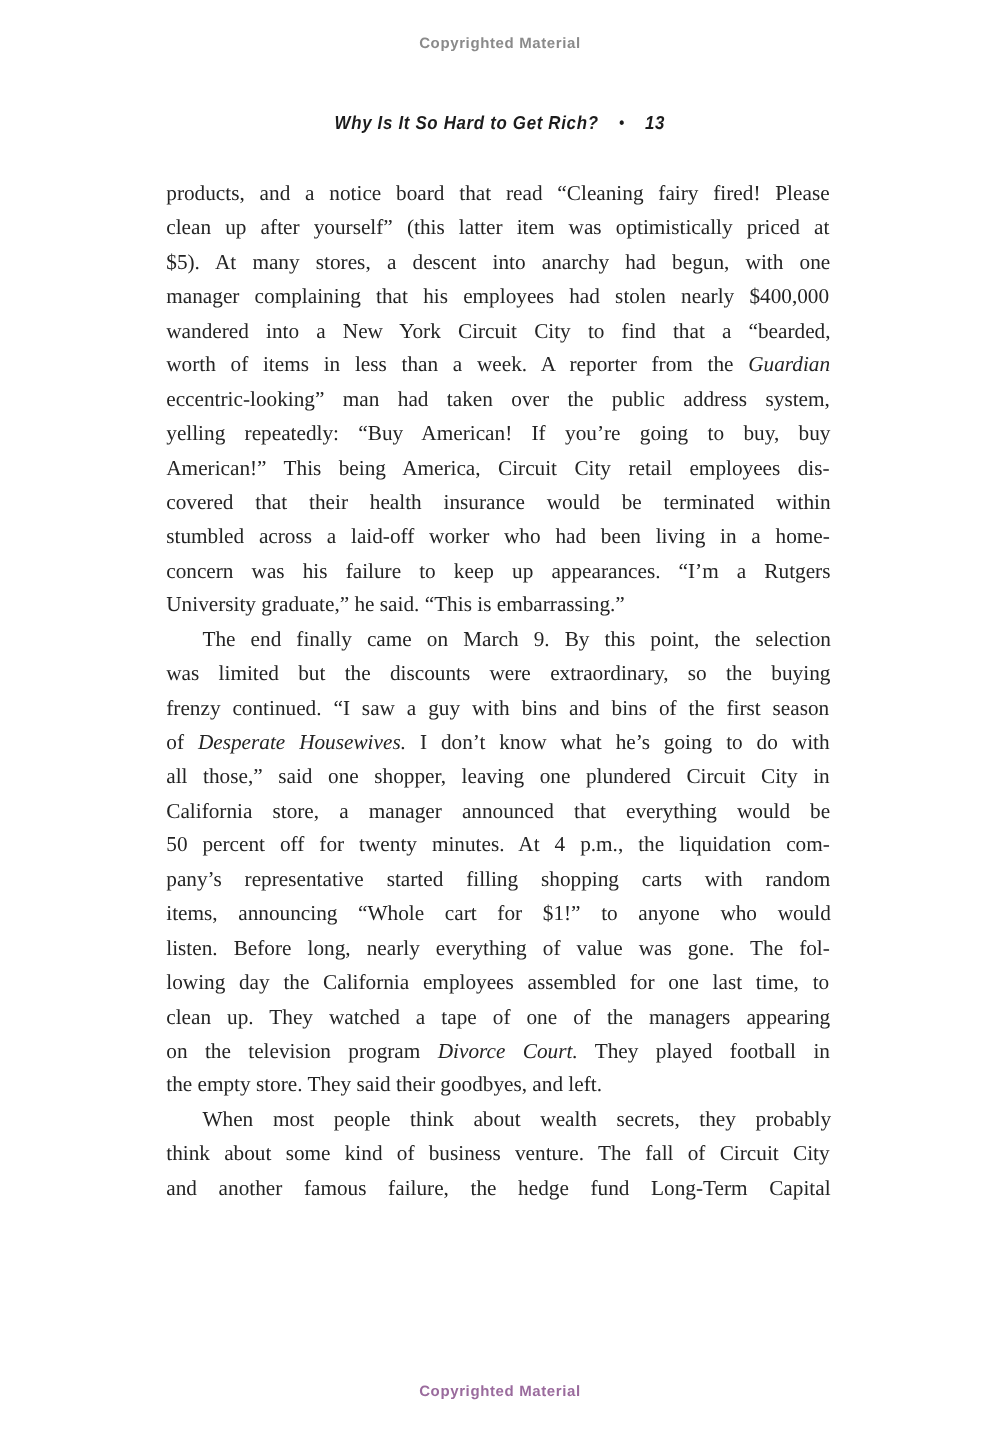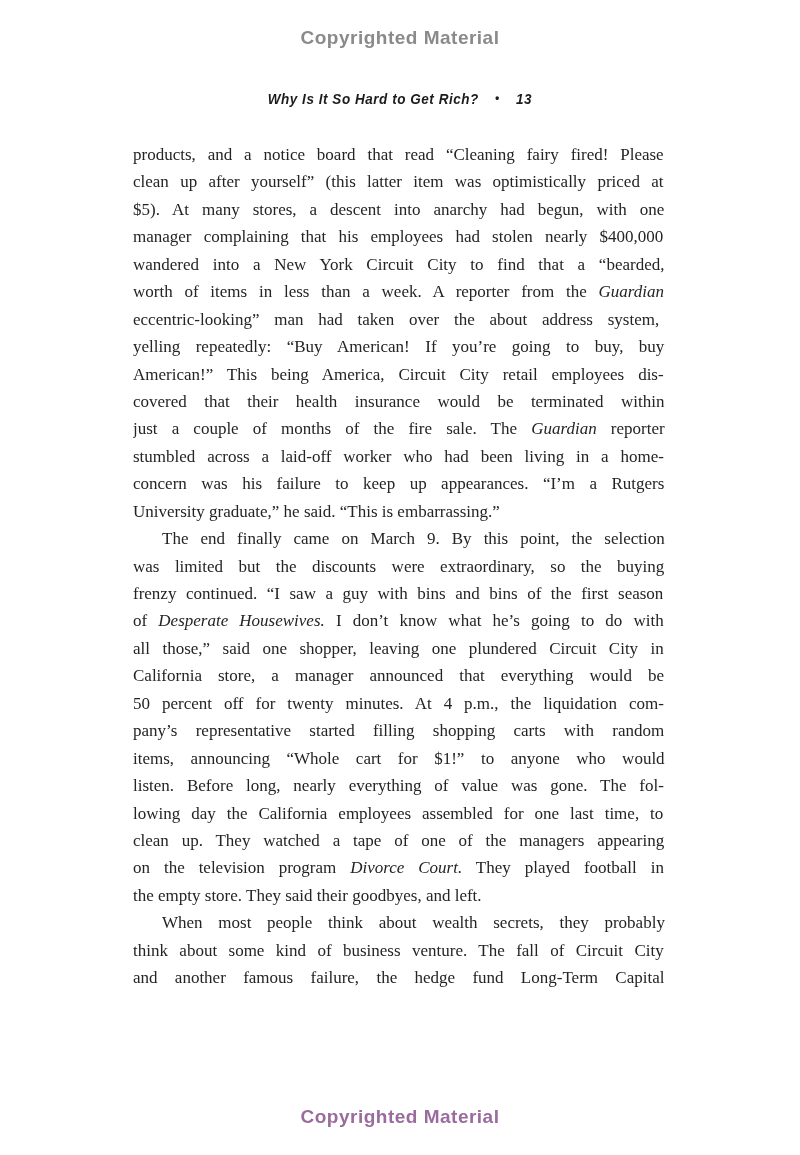--- a/index.html
+++ b/index.html
@@ -20,7 +20,7 @@
     text-align: center;
     font-family: "Liberation Sans", "DejaVu Sans", sans-serif;
     font-weight: bold;
-    font-size: 19px;
+    font-size: 12px;
     letter-spacing: 0.5px;
   }
   .watermark.top { top: 27px; color: var(--wm-top, #8a8a8a); }

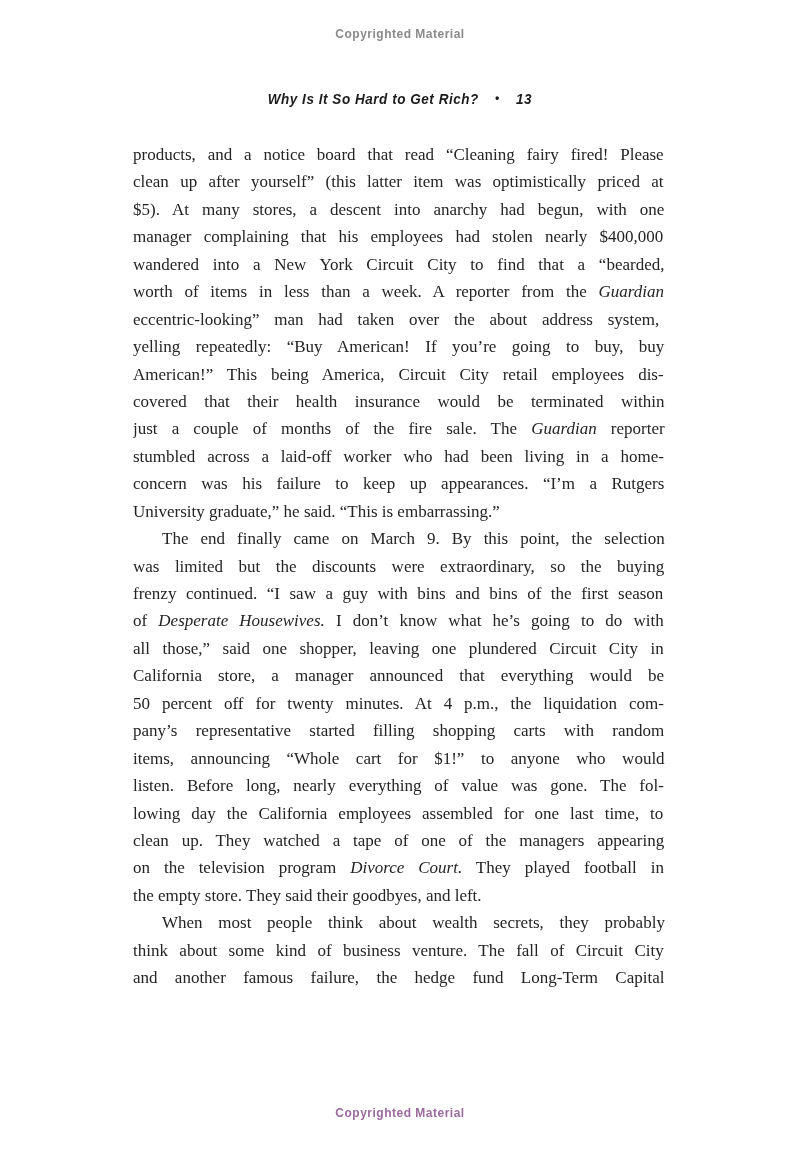--- a/index.html
+++ b/index.html
@@ -81,7 +81,7 @@
       <div class="line" style="word-spacing: 7.92px;"><span class="lc"><span>manager complaining that his employees had stolen nearly $400,000</span></span></div>
       <div class="line" style="word-spacing: 9.47px;"><span class="lc"><span>wandered into a New York Circuit City to find that a “bearded,</span></span></div>
       <div class="line" style="word-spacing: 7.52px;"><span class="lc"><span>worth of items in less than a week. A reporter from the </span><i>Guardian</i></span></div>
-      <div class="line" style="word-spacing: 10.48px;"><span class="lc"><span>eccentric-looking” man had taken over the about address system,</span></span></div>
+      <div class="line" style="word-spacing: 10.48px;"><span class="lc"><span>eccentric-looking” man had taken over the public address system,</span></span></div>
       <div class="line" style="word-spacing: 11.22px;"><span class="lc"><span>yelling repeatedly: “Buy American! If you’re going to buy, buy</span></span></div>
       <div class="line" style="word-spacing: 9.66px;"><span class="lc"><span>American!” This being America, Circuit City retail employees dis-</span></span></div>
       <div class="line" style="word-spacing: 13.21px;"><span class="lc"><span>covered that their health insurance would be terminated within</span></span></div>

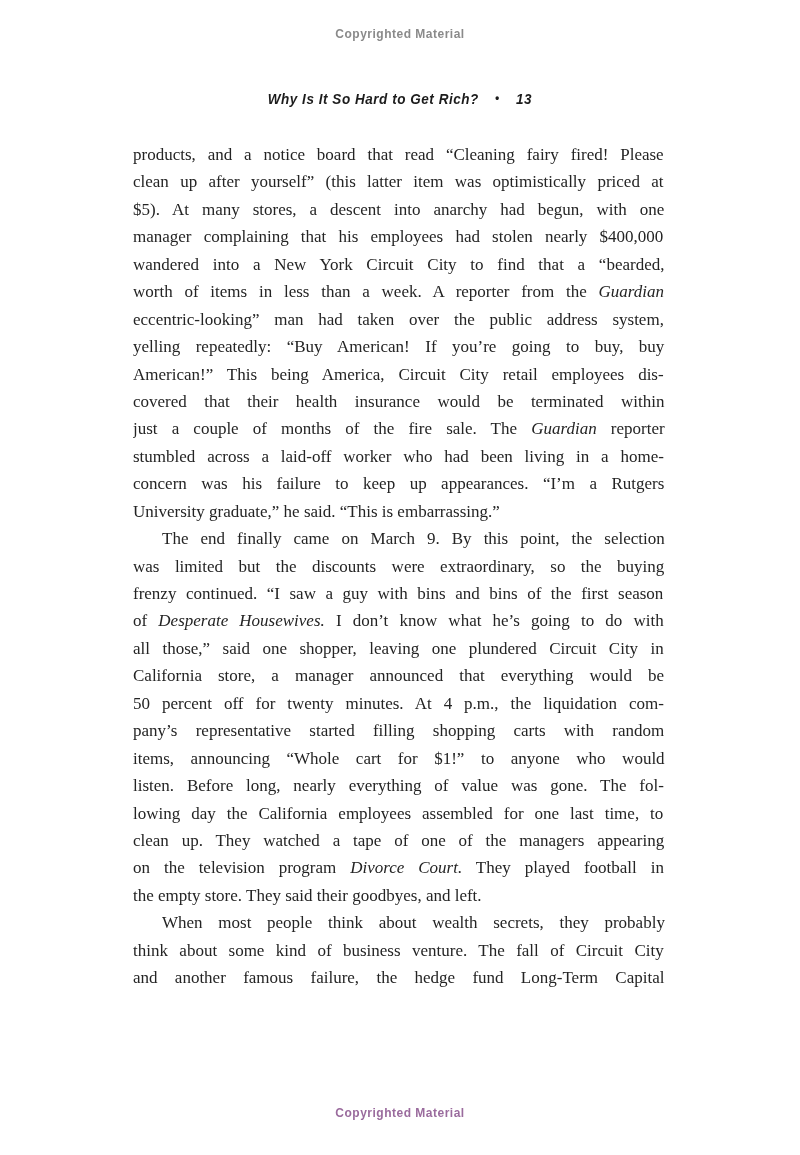--- a/index.html
+++ b/index.html
@@ -85,7 +85,6 @@
       <div class="line" style="word-spacing: 11.22px;"><span class="lc"><span>yelling repeatedly: “Buy American! If you’re going to buy, buy</span></span></div>
       <div class="line" style="word-spacing: 9.66px;"><span class="lc"><span>American!” This being America, Circuit City retail employees dis-</span></span></div>
       <div class="line" style="word-spacing: 13.21px;"><span class="lc"><span>covered that their health insurance would be terminated within</span></span></div>
-      <div class="line" style="word-spacing: 9.87px;"><span class="lc"><span>just a couple of months of the fire sale. The </span><i>Guardian</i><span> reporter</span></span></div>
       <div class="line" style="word-spacing: 7.56px;"><span class="lc"><span>stumbled across a laid-off worker who had been living in a home-</span></span></div>
       <div class="line" style="word-spacing: 10.23px;"><span class="lc"><span>concern was his failure to keep up appearances. “I’m a Rutgers</span></span></div>
       <div class="line" style="word-spacing: 0px;"><span class="lc"><span>University graduate,” he said. “This is embarrassing.”</span></span></div>

